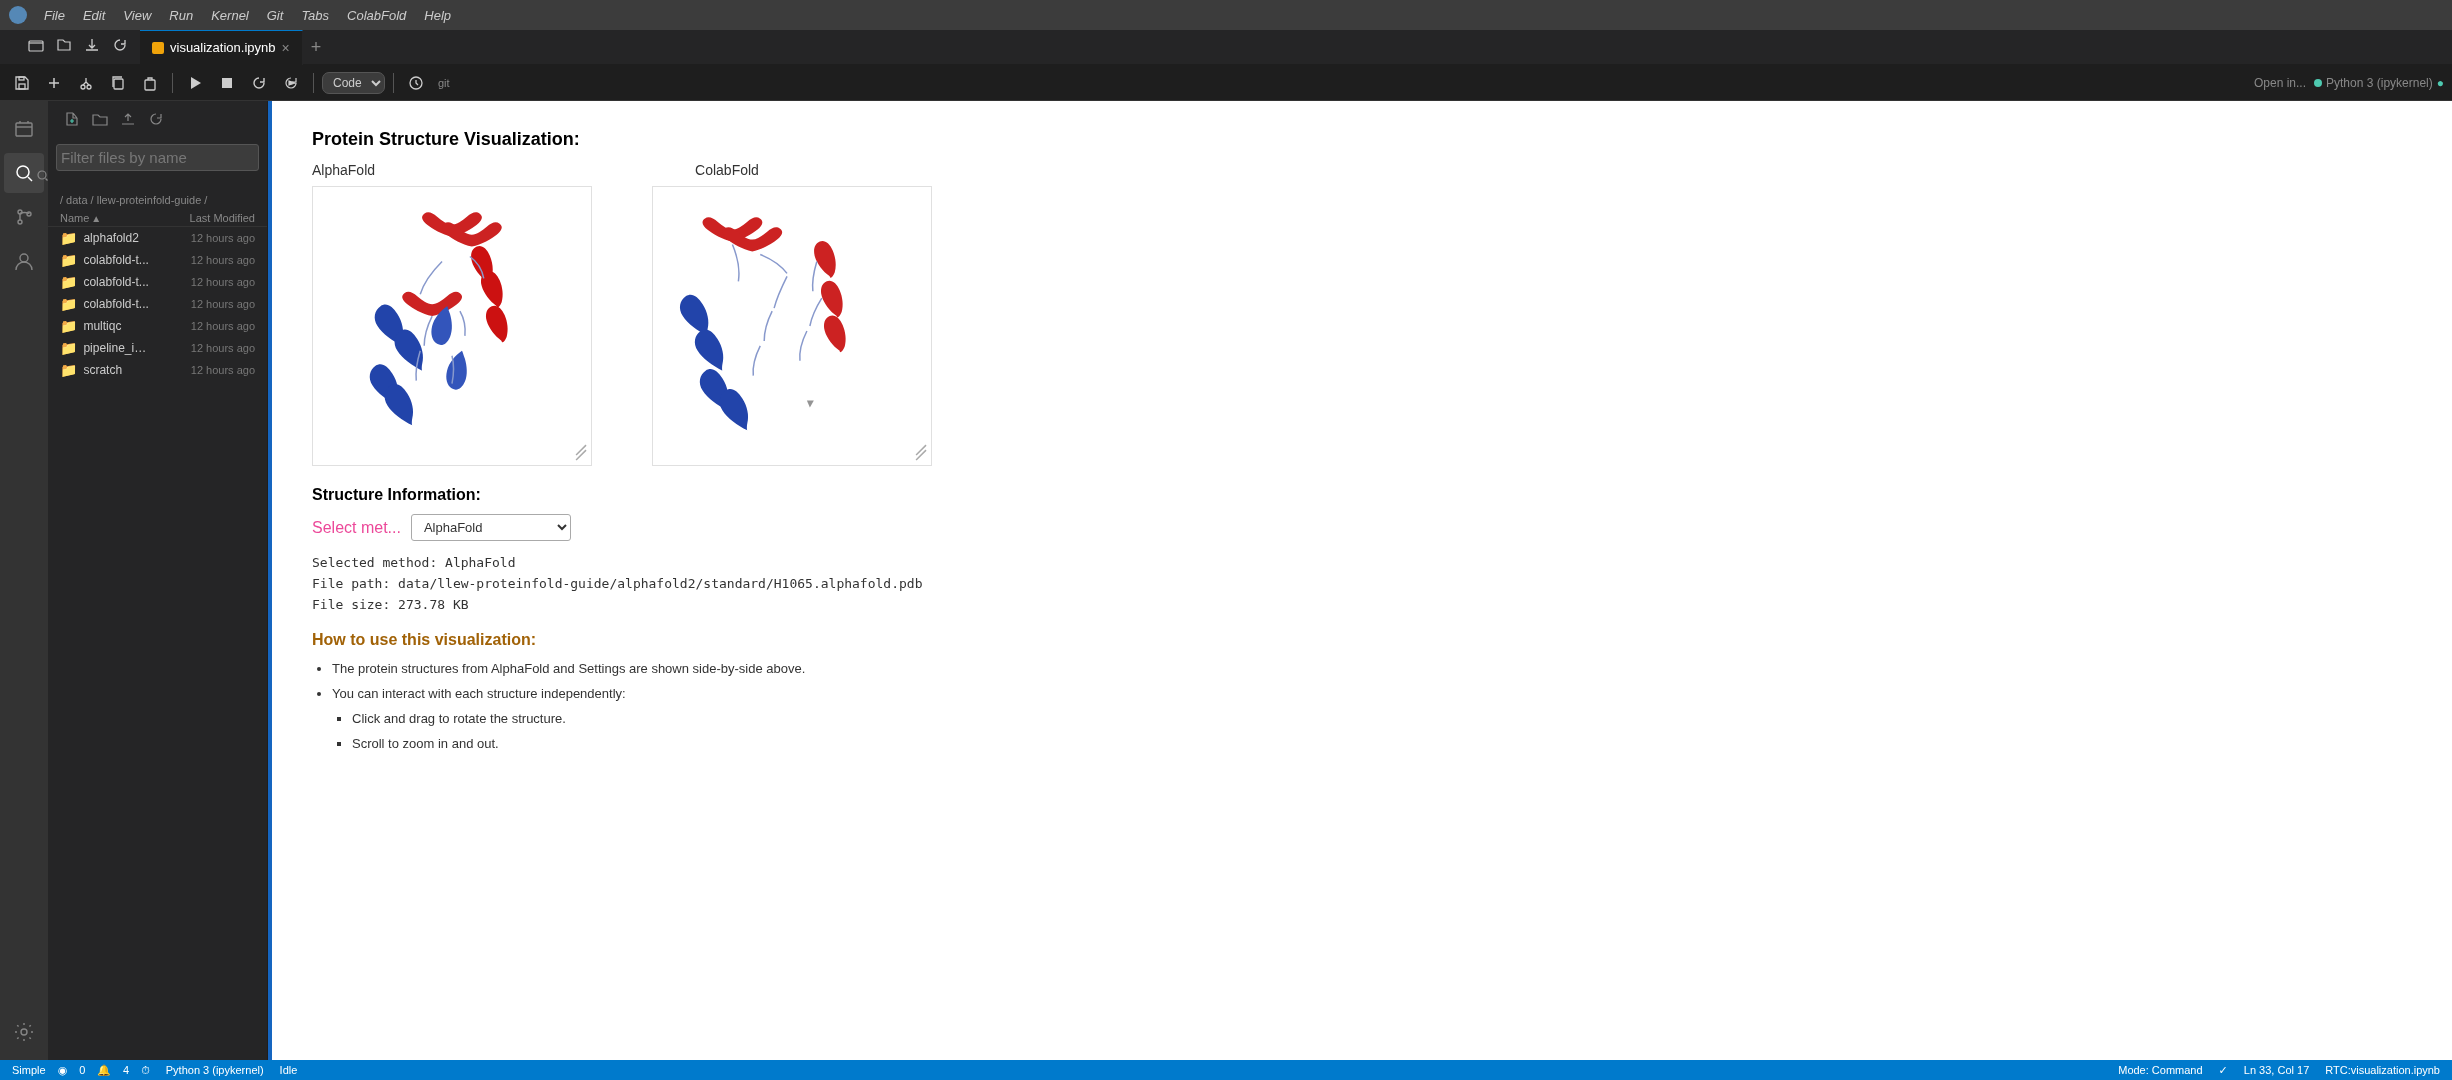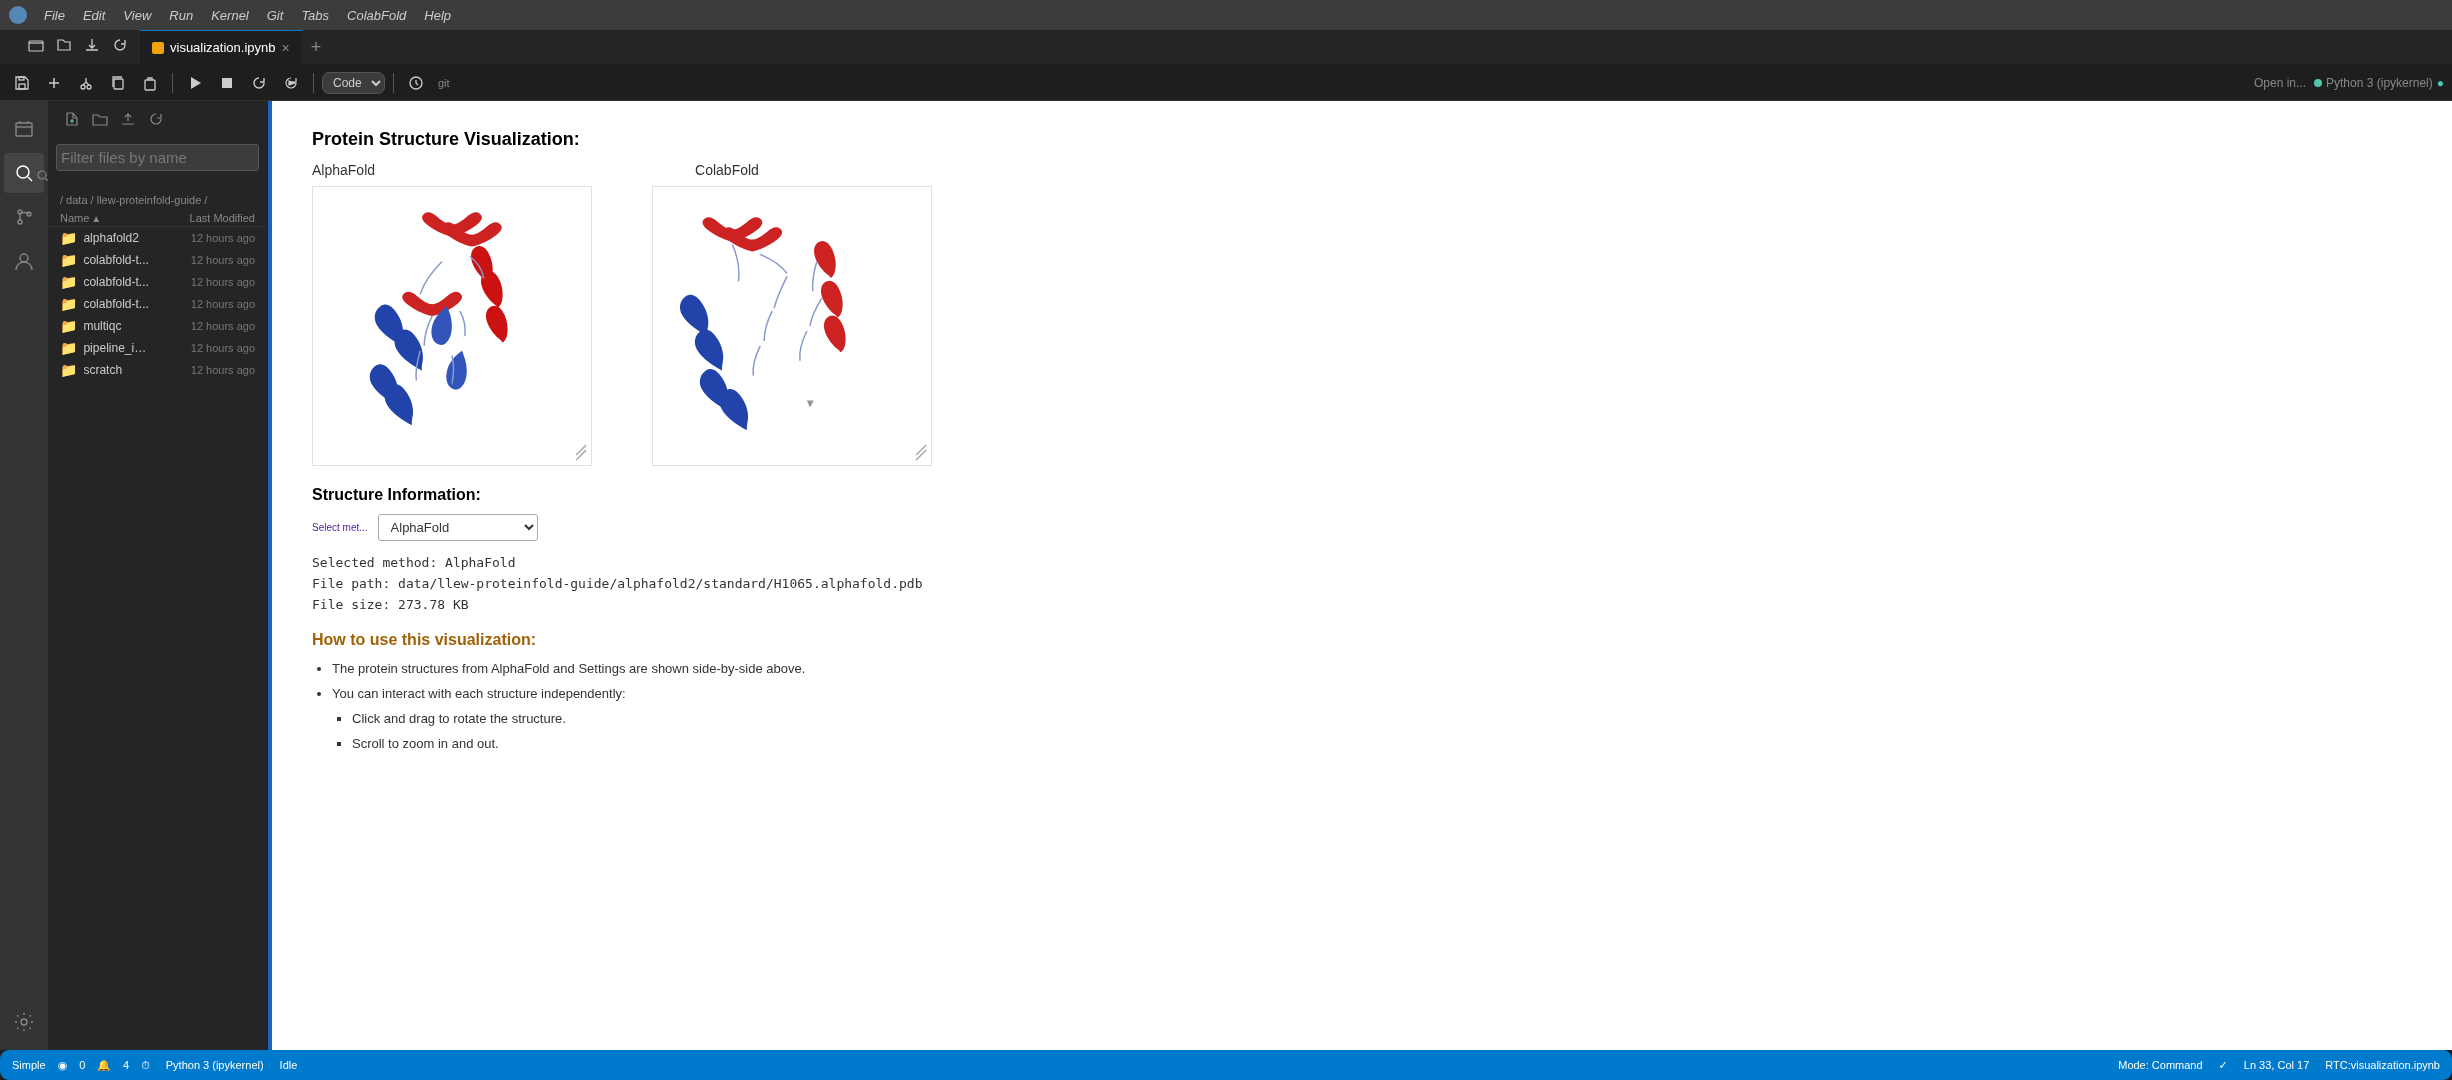--- a/index.html
+++ b/index.html
@@ -71,7 +71,7 @@
     
     .structure-info-title { font-size: 16px; font-weight: bold; margin-bottom: 10px; color: #000; }
     .select-row { display: flex; align-items: center; gap: 10px; margin-bottom: 12px; }
-    .select-label { font-size: 10px; color: #4c1d95; }
+    .select-label { font-size: 16px; color: #ec4899; }
     .method-select { background: #fff; border: 1px solid #aaa; color: #333; font-size: 13px; padding: 4px 8px; border-radius: 3px; cursor: pointer; width: 160px; }
     .info-text { font-size: 13px; color: #333; font-family: monospace; line-height: 1.6; }
     .how-title { font-size: 16px; font-weight: bold; margin: 16px 0 10px; color: #a16207; }

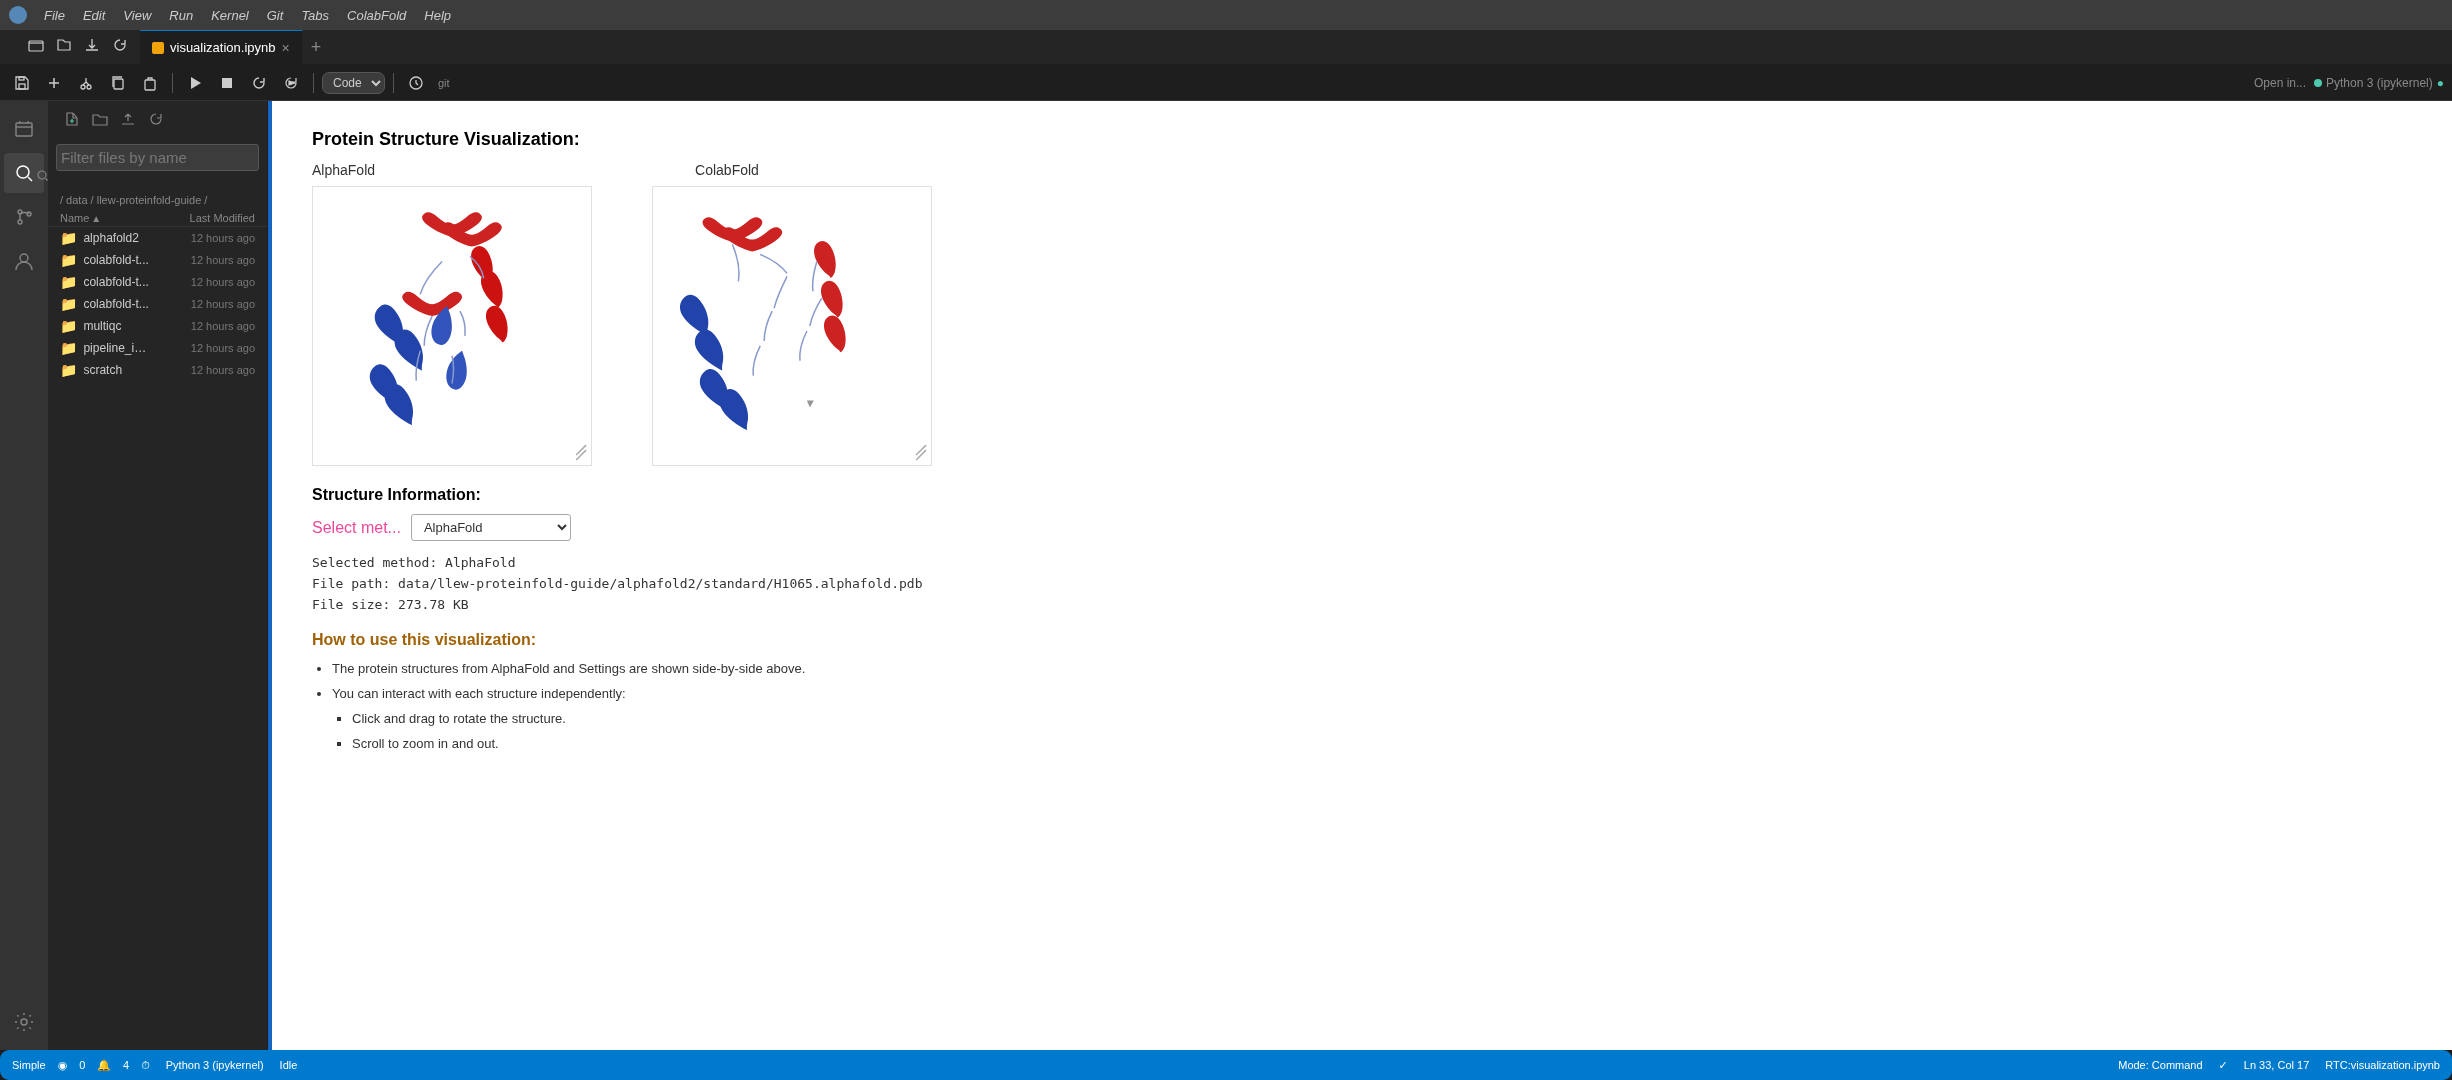--- a/index.html
+++ b/index.html
@@ -80,7 +80,7 @@
     .sub-list { padding-left: 20px; list-style: square; margin-top: 4px; }
 
     
-    .status-bar { display: flex; align-items: center; background: #007acc; height: 30px; padding: 0 12px; gap: 16px; flex-shrink: 0; font-size: 11px; color: #ffffff; border-radius: 9px; }
+    .status-bar { display: flex; align-items: center; background: #007acc; height: 20px; padding: 0 12px; gap: 16px; flex-shrink: 0; font-size: 11px; color: #ffffff; }
     .status-left { display: flex; align-items: center; gap: 12px; }
     .status-right { margin-left: auto; display: flex; align-items: center; gap: 16px; }
   </style>

